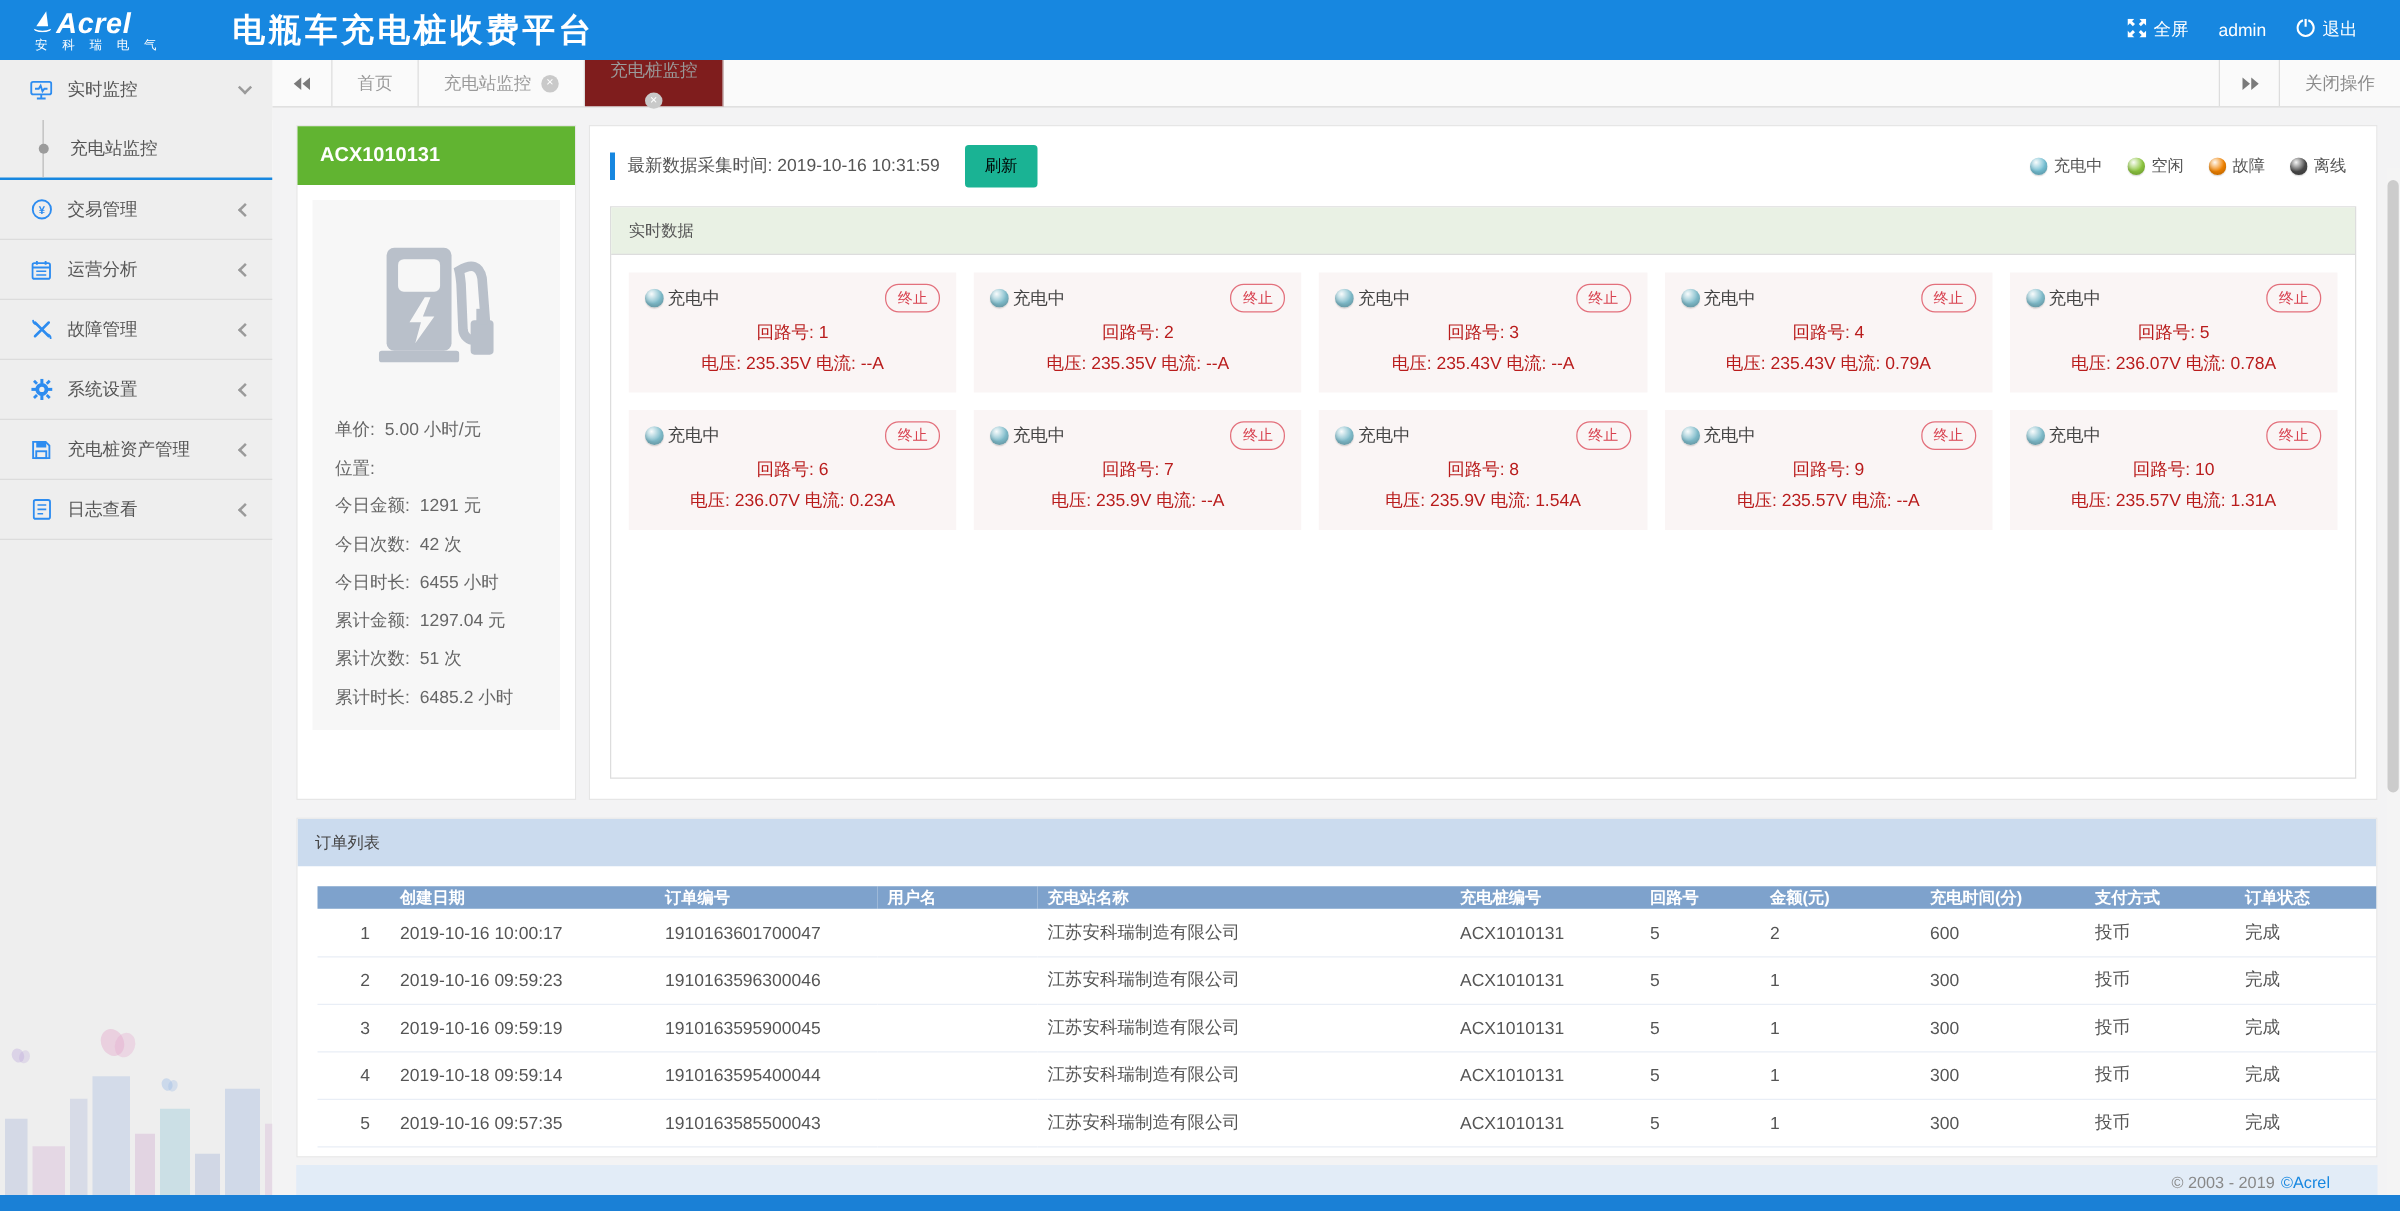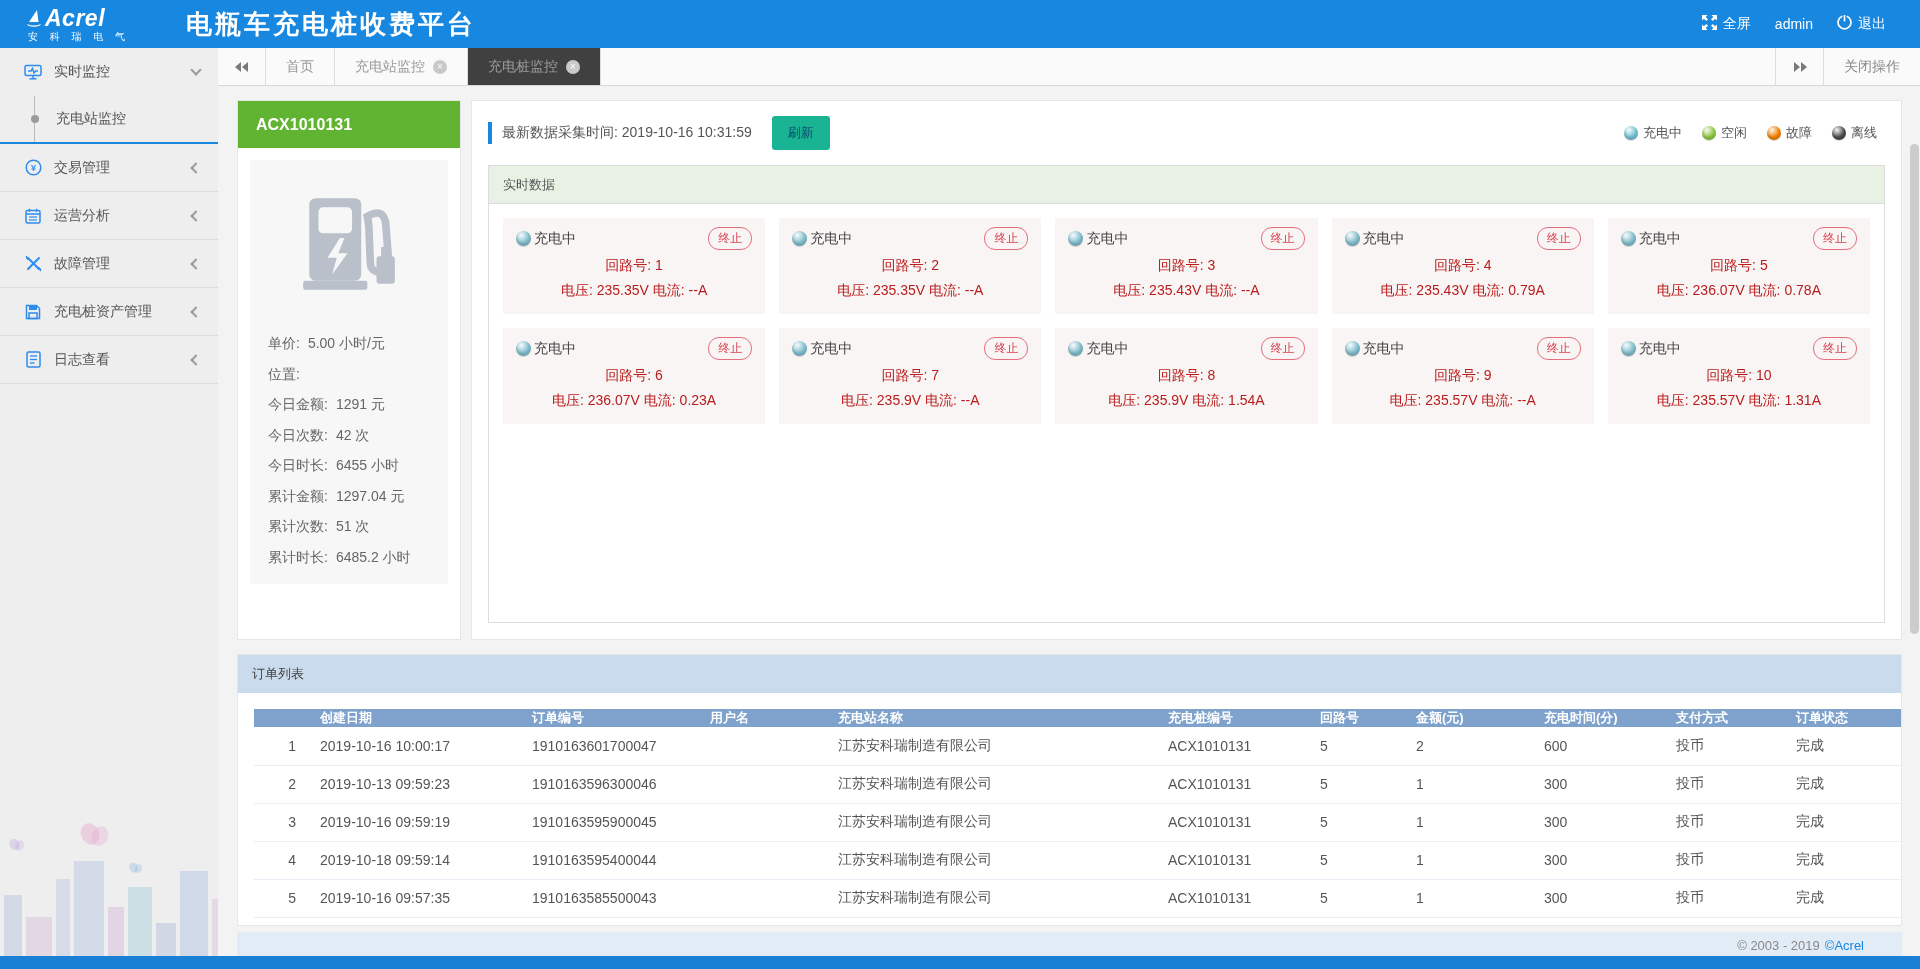--- a/index.html
+++ b/index.html
@@ -31,7 +31,7 @@
   .tri-l { border-right:6px solid #7a7a7a; border-left:none; margin-right:1px; }
   .tri-r { border-left:6px solid #7a7a7a; border-right:none; margin-left:1px; }
   .tab { display:flex; align-items:center; gap:8px; padding:0 20px; border-right:1px solid #ddd; font-size:14px; color:#9a9a9a; cursor:pointer; }
-  .tab.active { background:#404040; }
+  .tab.active { background:#7f1d1d;flex-direction:column; }
   .tab-close { width:14px; height:14px; border-radius:50%; background:#c9c9c9; color:#fff; font-size:10px; line-height:13px; text-align:center; cursor:pointer; }
   .tab-spacer { flex:1; }
   .close-ops { display:flex; align-items:center; padding:0 20px; border-left:1px solid #ddd; font-size:14px; color:#8a8a8a; cursor:pointer; }

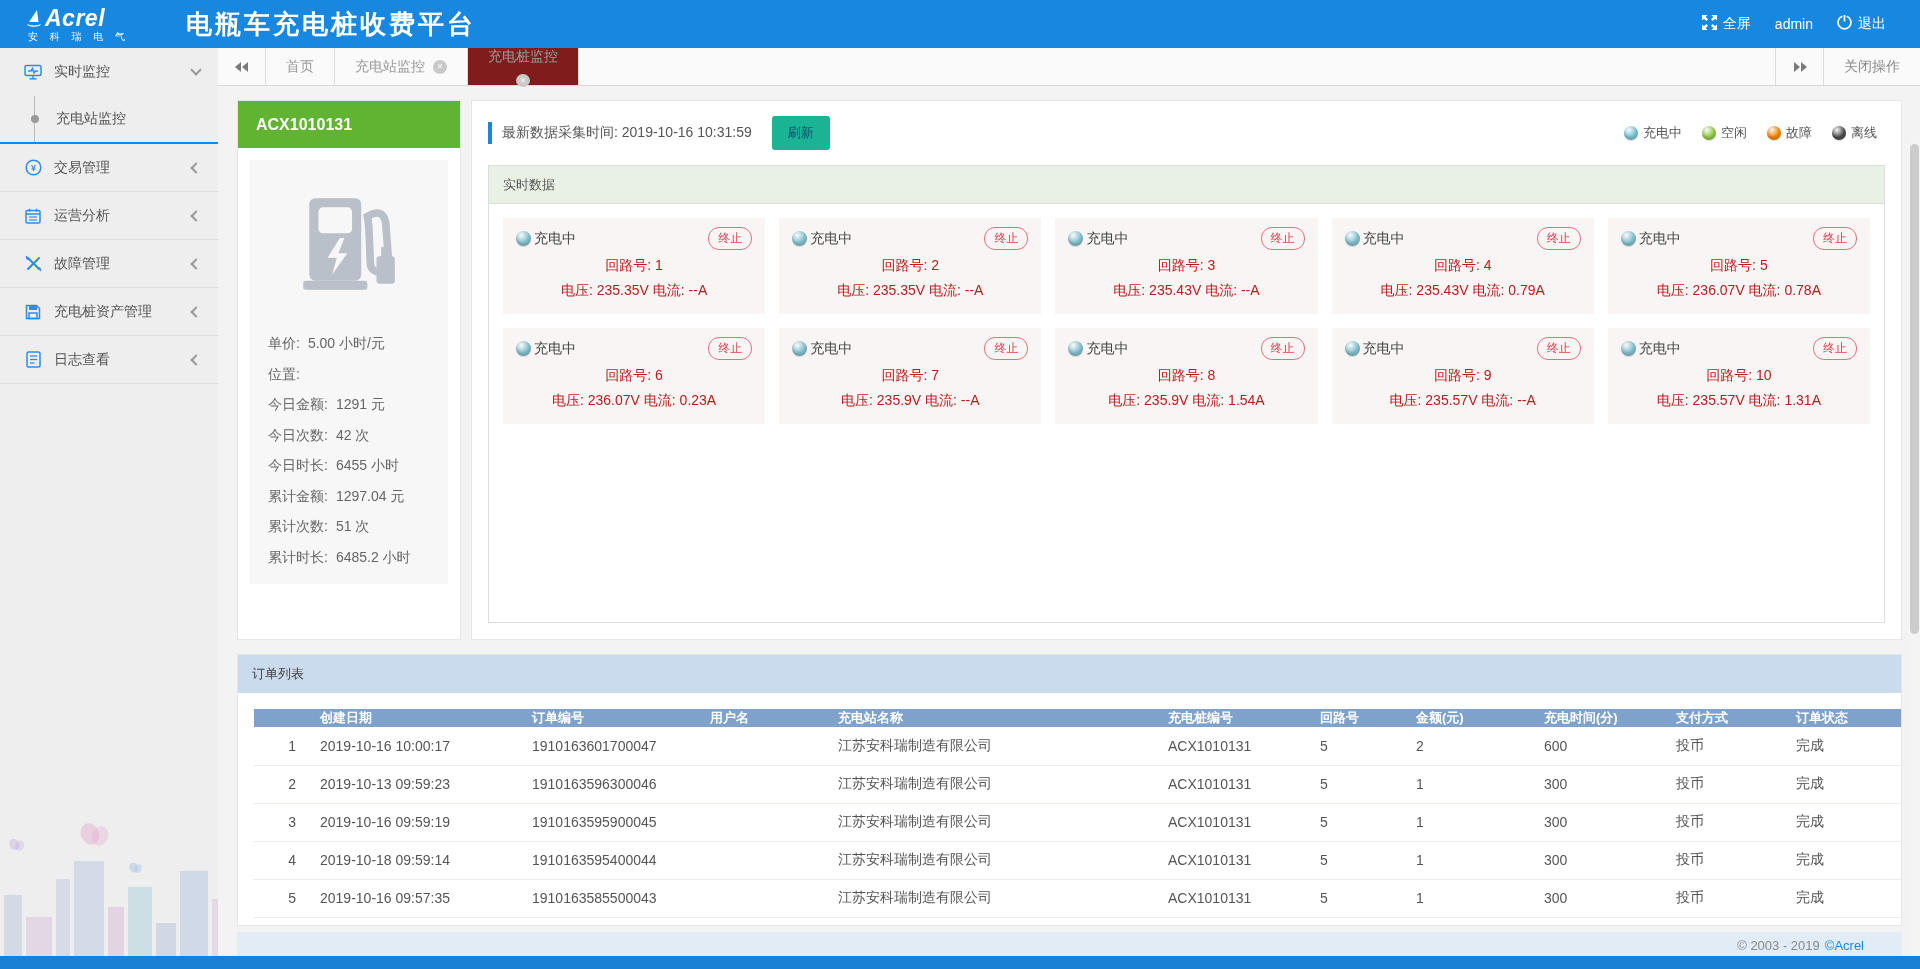--- a/index.html
+++ b/index.html
@@ -70,7 +70,7 @@
   .refresh-row { display:flex; align-items:center; padding:15px 16px 13px; gap:10px; }
   .accent { width:4px; height:22px; background:#1787e0; flex:0 0 auto; }
   .collect { font-size:14px; color:#555; }
-  .btn-refresh { background:#1ab394; color:#0c4a6e; border:none; padding:8px 16px; font-size:13px; border-radius:3px; margin-left:10px; cursor:pointer; font-family:inherit; }
+  .btn-refresh { background:#1ab394; color:#000000; border:none; padding:8px 16px; font-size:13px; border-radius:3px; margin-left:10px; cursor:pointer; font-family:inherit; }
   .legend { margin-left:auto; display:flex; gap:20px; align-items:center; padding-right:8px; }
   .legend-item { display:flex; align-items:center; gap:5px; font-size:13px; color:#555; }
   .orb { width:14px; height:14px; border-radius:50%; box-shadow:inset 0 -2px 3px rgba(0,0,0,.18), 0 1px 1px rgba(0,0,0,.15); flex:0 0 auto; }

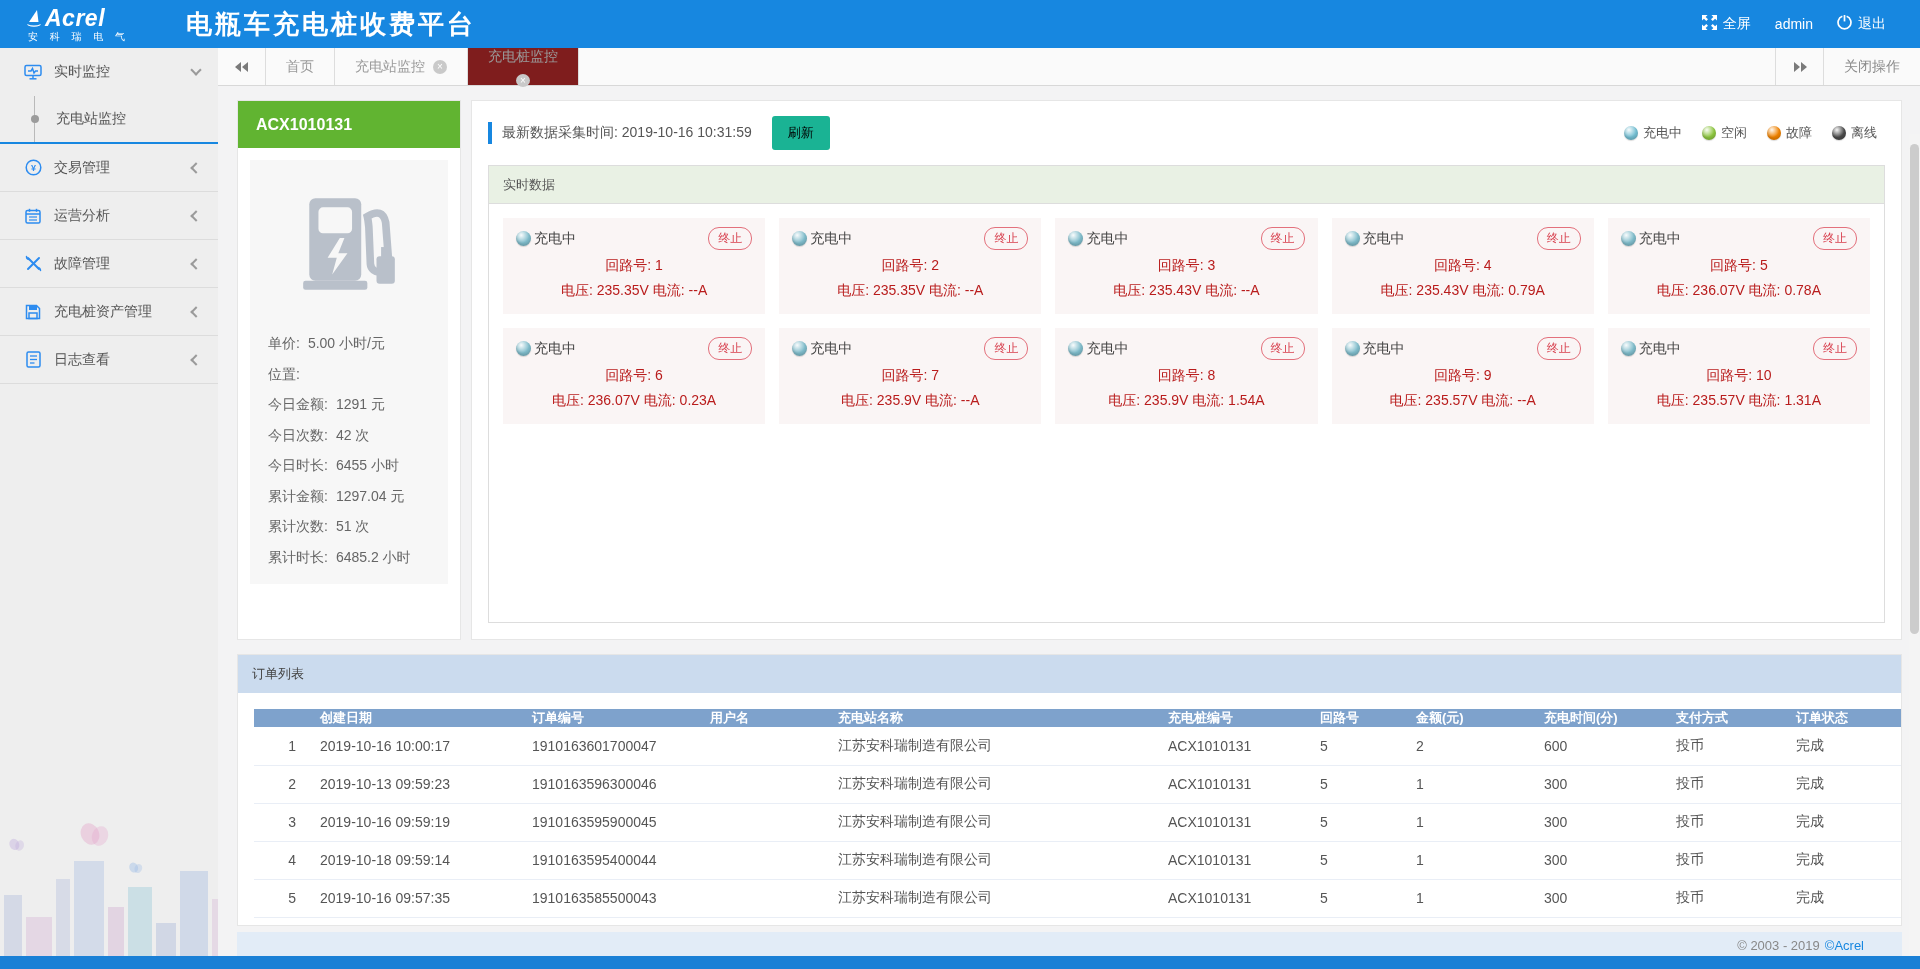--- a/index.html
+++ b/index.html
@@ -207,6 +207,28 @@
               </svg>
             </span>
             <span class="side-label">故障管理</span>
+            <span class="chev left"></span>
+          </div>
+        </div>
+        <div class="side-group">
+          <div class="side-item">
+            <span class="side-icon">
+              <svg width="17" height="17" viewBox="0 0 17 17" fill="#2d8cf0">
+                <circle cx="8.5" cy="8.5" r="5.2"></circle>
+                <g>
+                  <rect x="7.3" y="0" width="2.4" height="4"></rect>
+                  <rect x="7.3" y="13" width="2.4" height="4"></rect>
+                  <rect x="0" y="7.3" width="4" height="2.4"></rect>
+                  <rect x="13" y="7.3" width="4" height="2.4"></rect>
+                  <rect x="1.7" y="1.7" width="3.4" height="2.2" transform="rotate(45 3.4 2.8)"></rect>
+                  <rect x="11.9" y="1.7" width="3.4" height="2.2" transform="rotate(135 13.6 2.8)"></rect>
+                  <rect x="1.7" y="13.1" width="3.4" height="2.2" transform="rotate(-45 3.4 14.2)"></rect>
+                  <rect x="11.9" y="13.1" width="3.4" height="2.2" transform="rotate(-135 13.6 14.2)"></rect>
+                </g>
+                <circle cx="8.5" cy="8.5" r="2.1" fill="#eee"></circle>
+              </svg>
+            </span>
+            <span class="side-label">系统设置</span>
             <span class="chev left"></span>
           </div>
         </div>

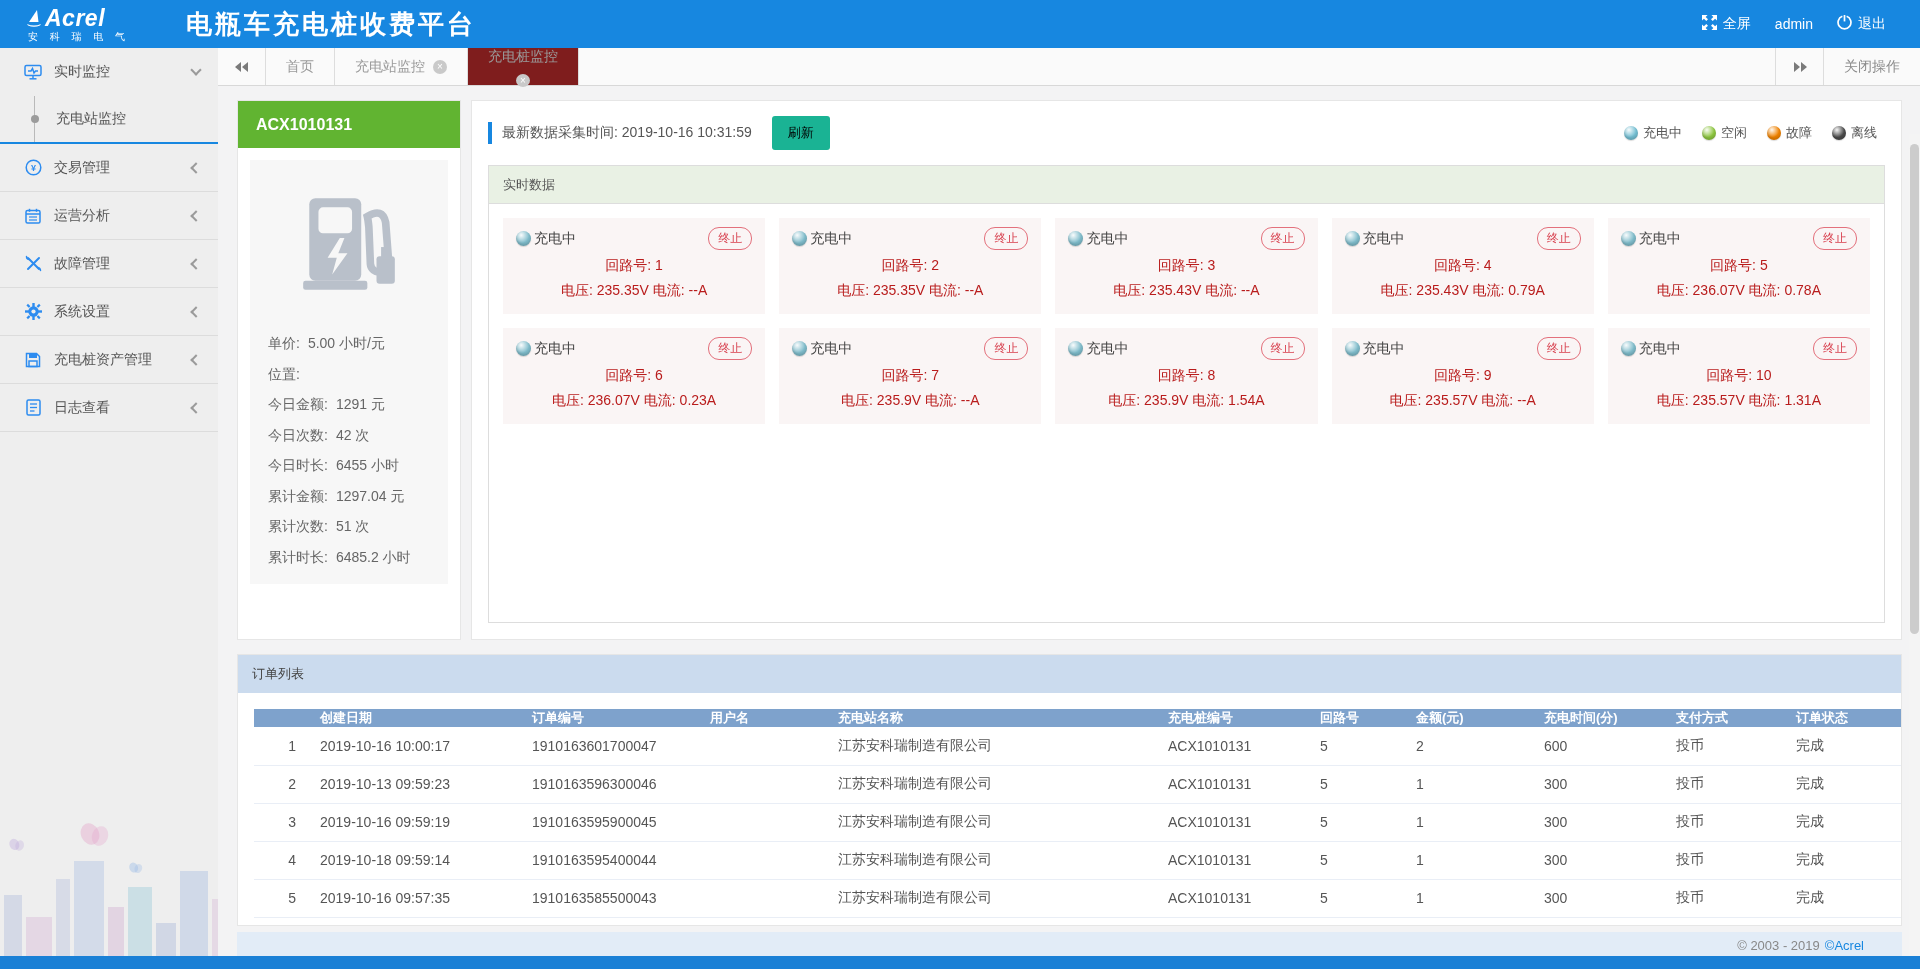--- a/index.html
+++ b/index.html
@@ -545,7 +545,7 @@
                 </tr>
                 <tr>
                   <td class="num">2</td>
-                  <td>2019-10-13 09:59:23</td>
+                  <td>2019-10-16 09:59:23</td>
                   <td>1910163596300046</td>
                   <td></td>
                   <td>江苏安科瑞制造有限公司</td>

